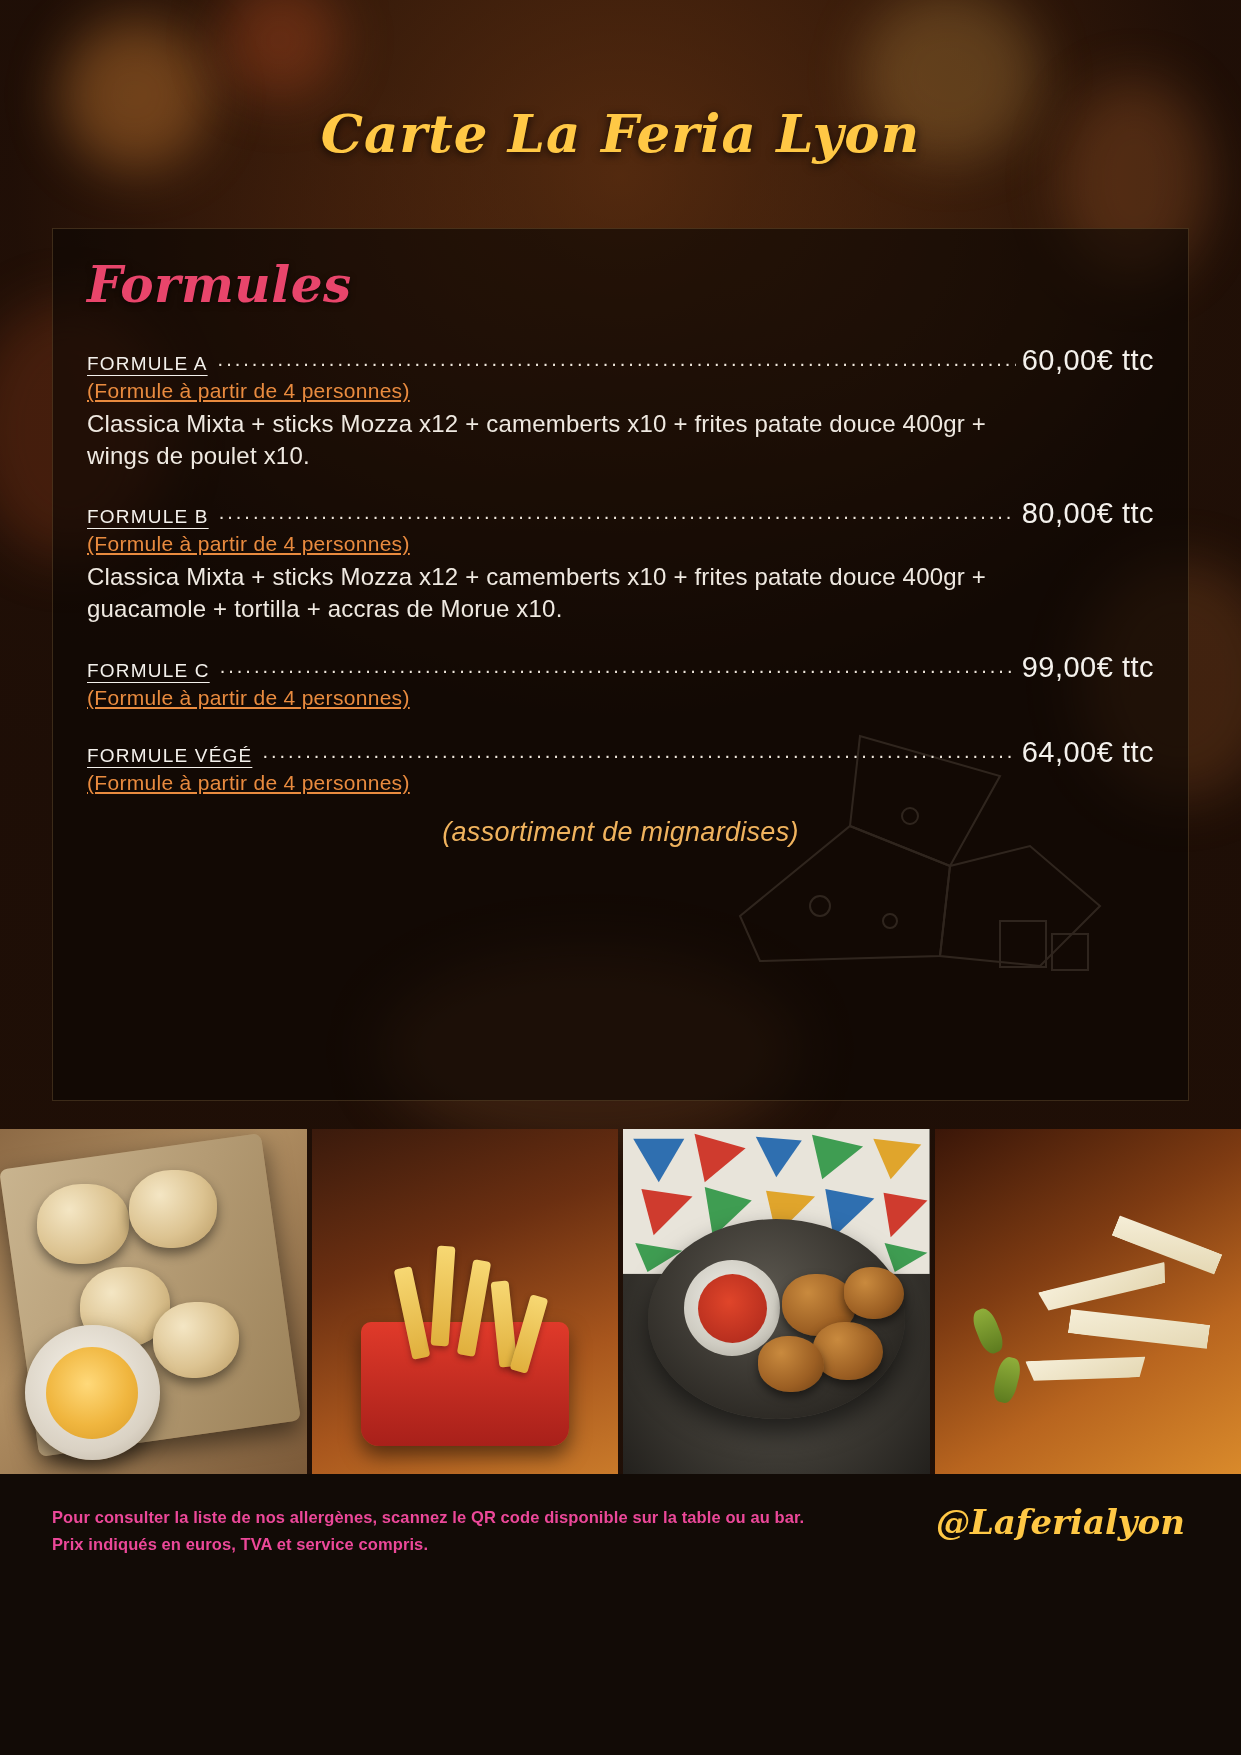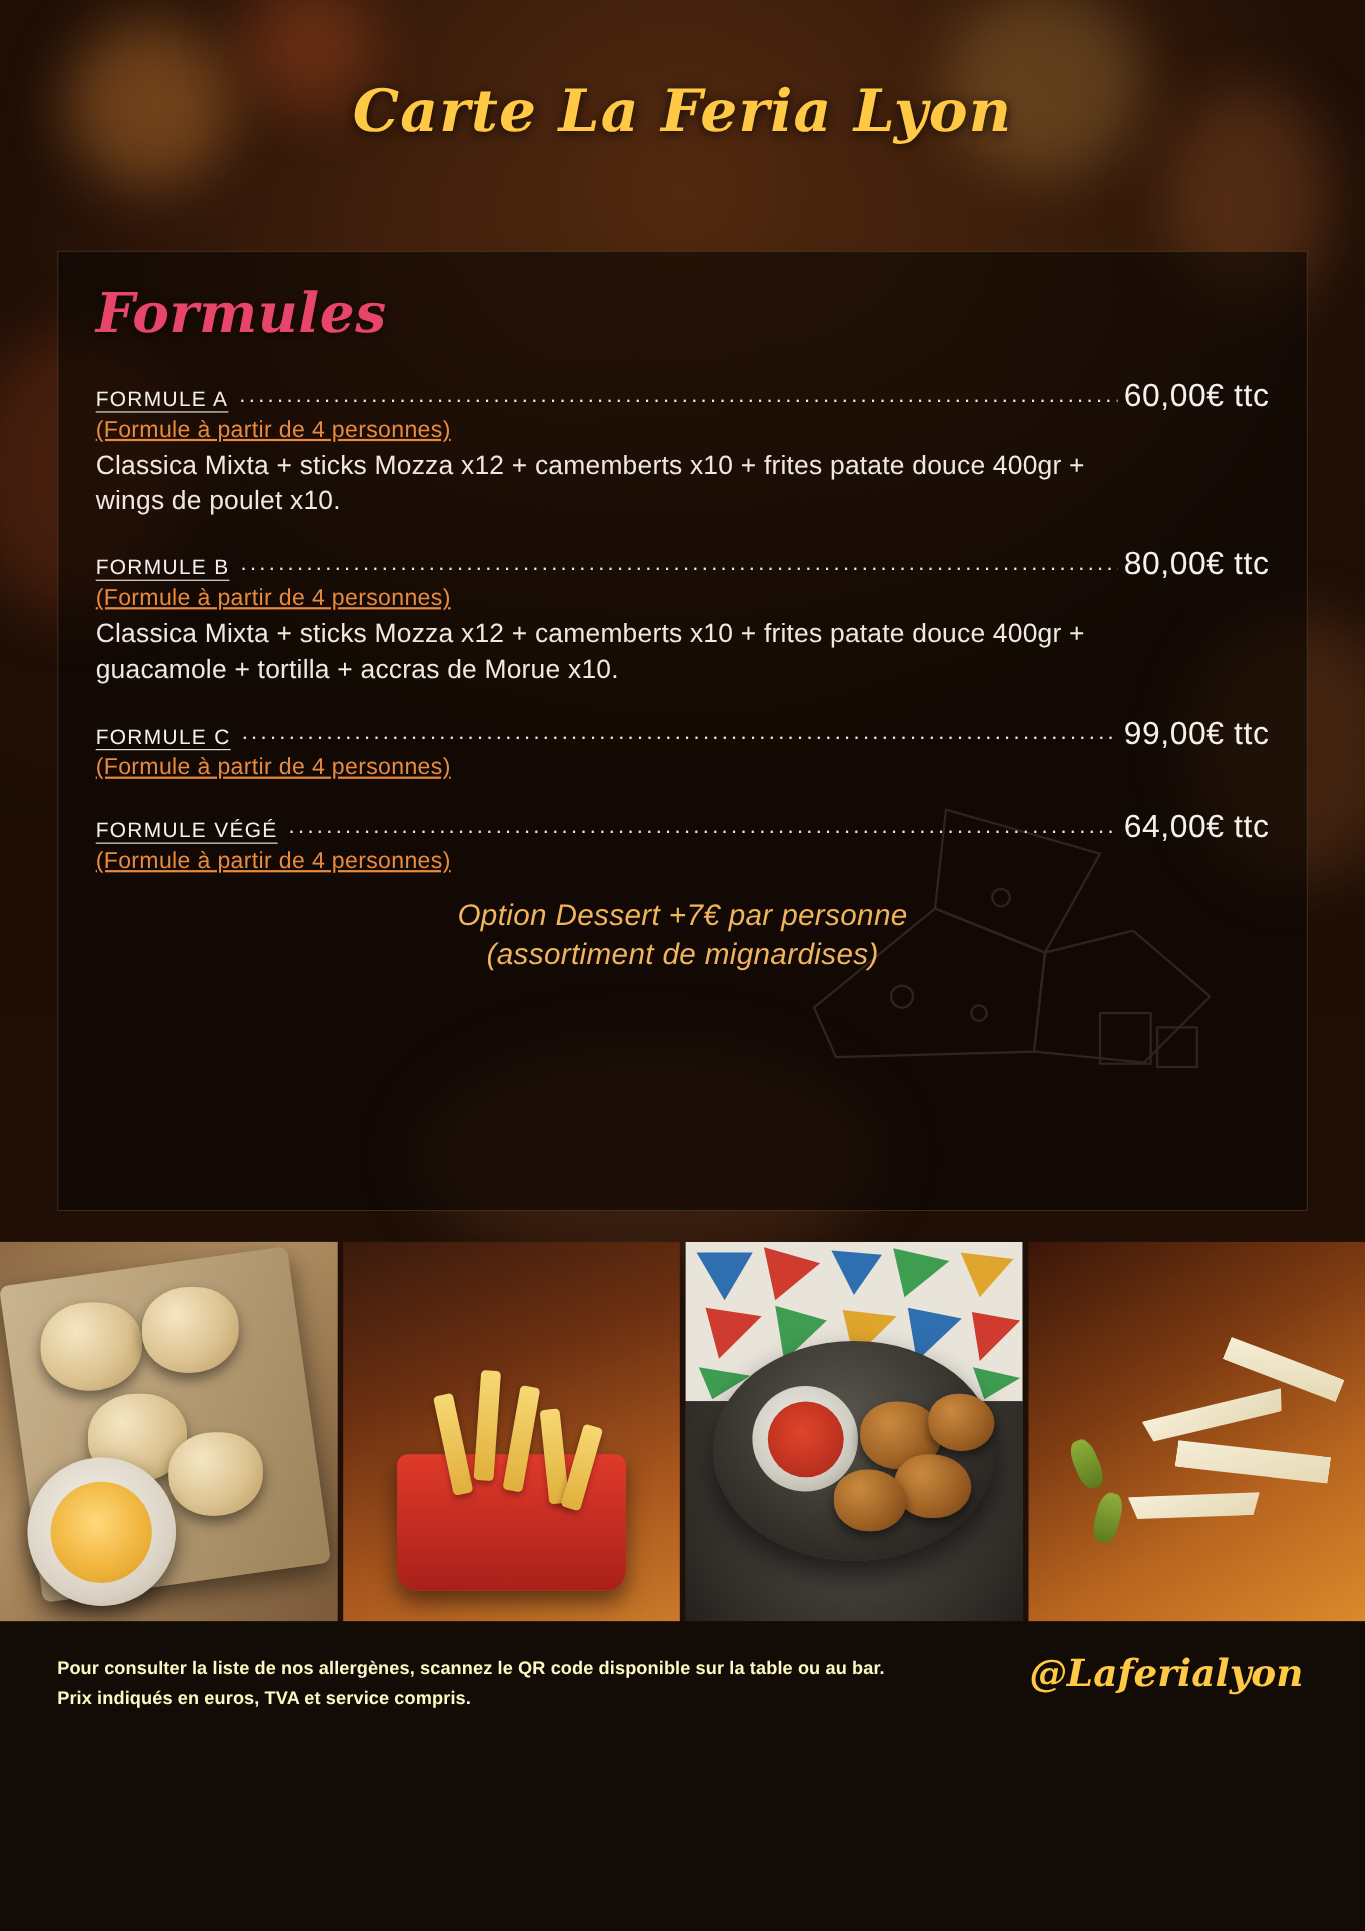--- a/index.html
+++ b/index.html
@@ -39,7 +39,7 @@
   }
   .menu-title {
     position: absolute;
-    top: 70px;
+    top: 102px;
     width: 100%;
     text-align: center;
     font-family: "DejaVu Serif", serif;

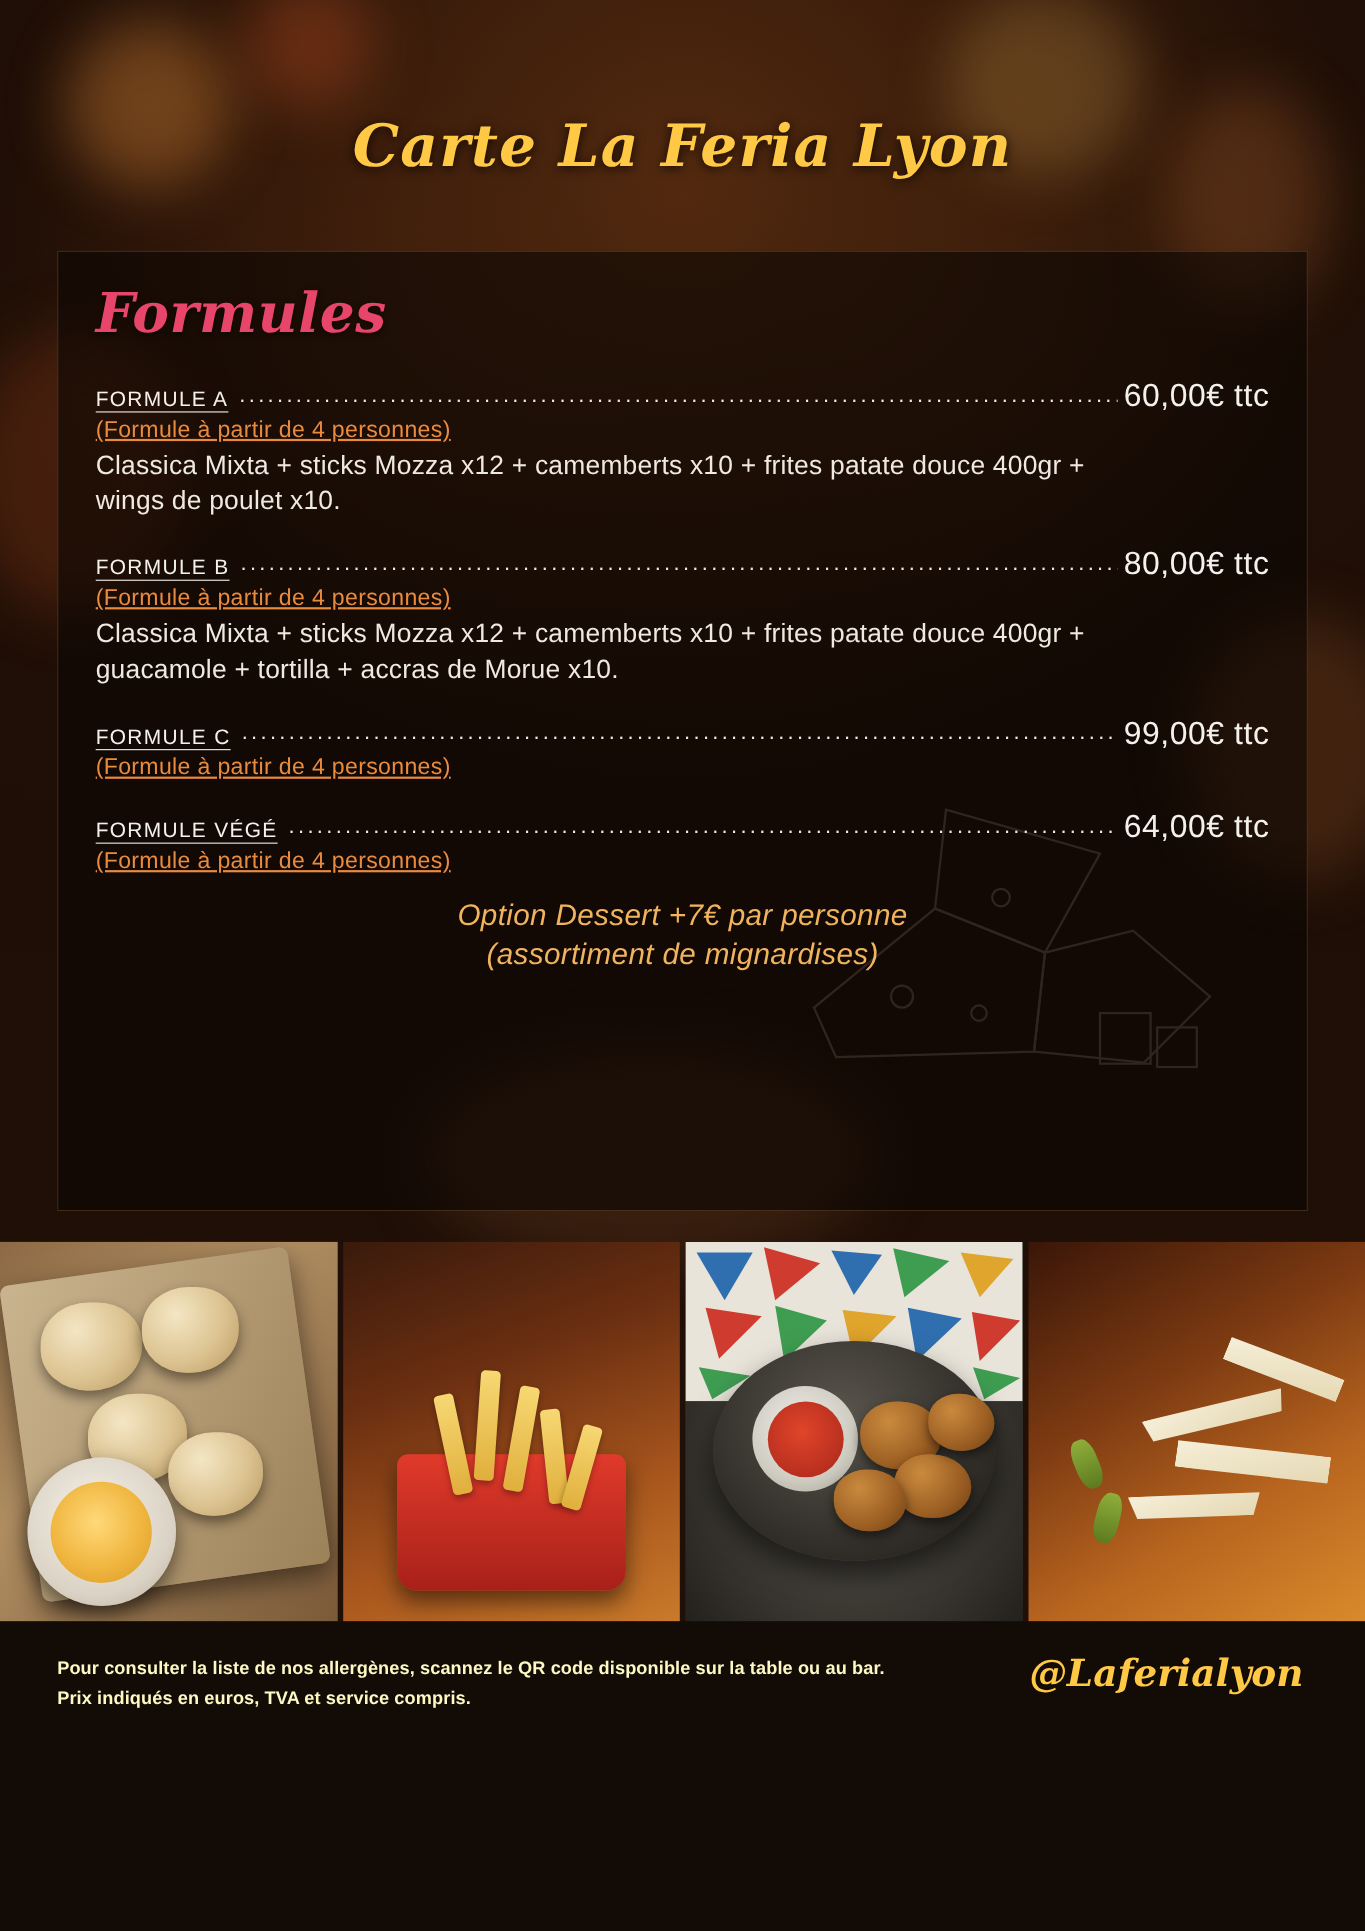--- a/index.html
+++ b/index.html
@@ -382,7 +382,6 @@
     </div>
 
     <div class="dessert">
-      <div>Option Dessert +7€ par personne</div>
       <div>(assortiment de mignardises)</div>
     </div>
   </div>

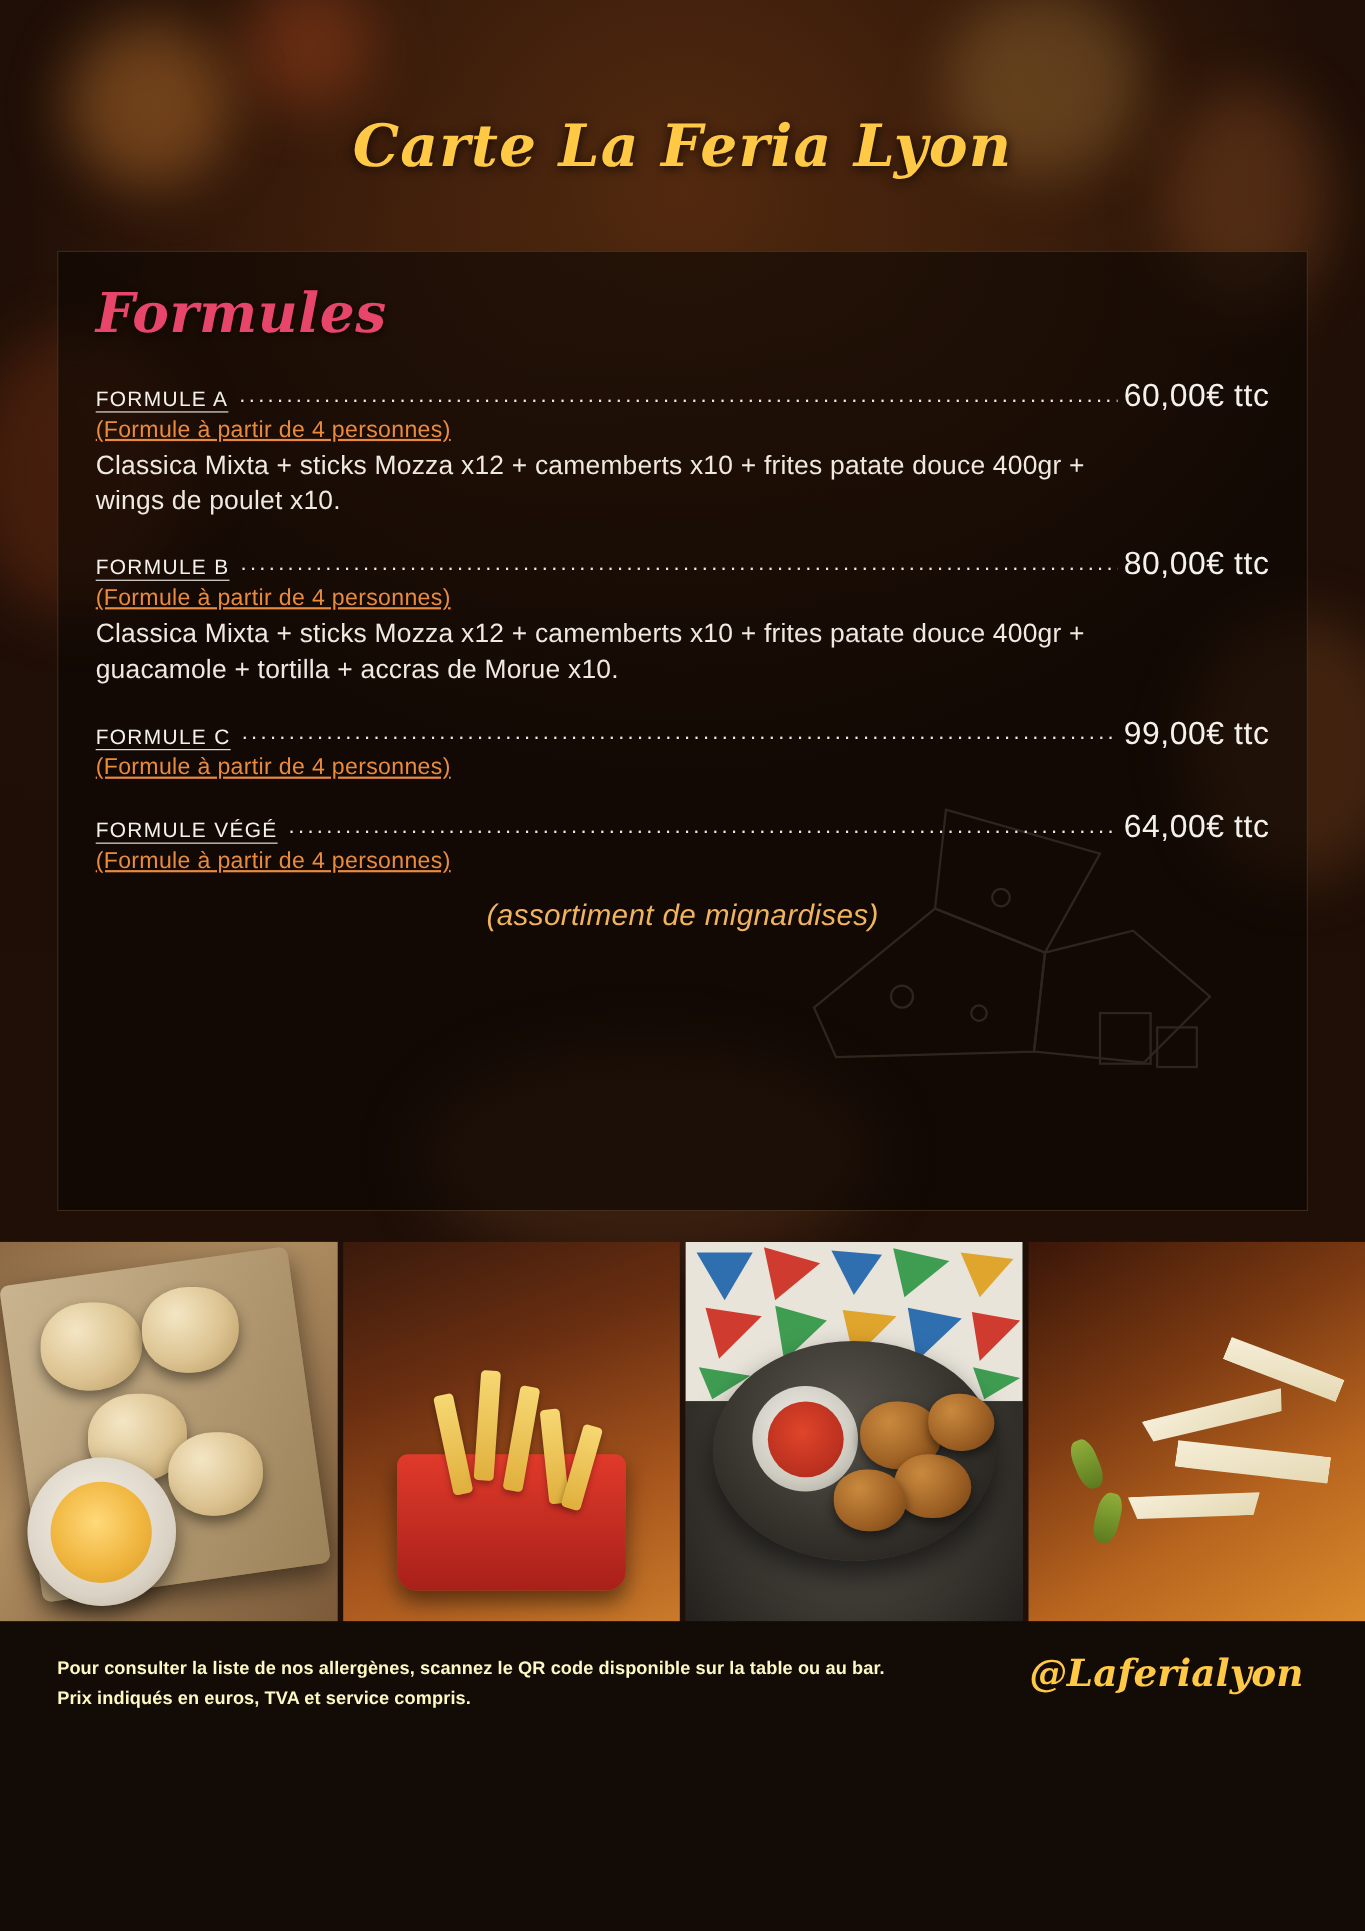--- a/index.html
+++ b/index.html
@@ -288,7 +288,7 @@
     position: absolute;
     left: 52px;
     top: 30px;
-    color: #fef9c3;
+    color: #ec4899;
     font-size: 16.5px;
     line-height: 1.65;
     font-weight: bold;

